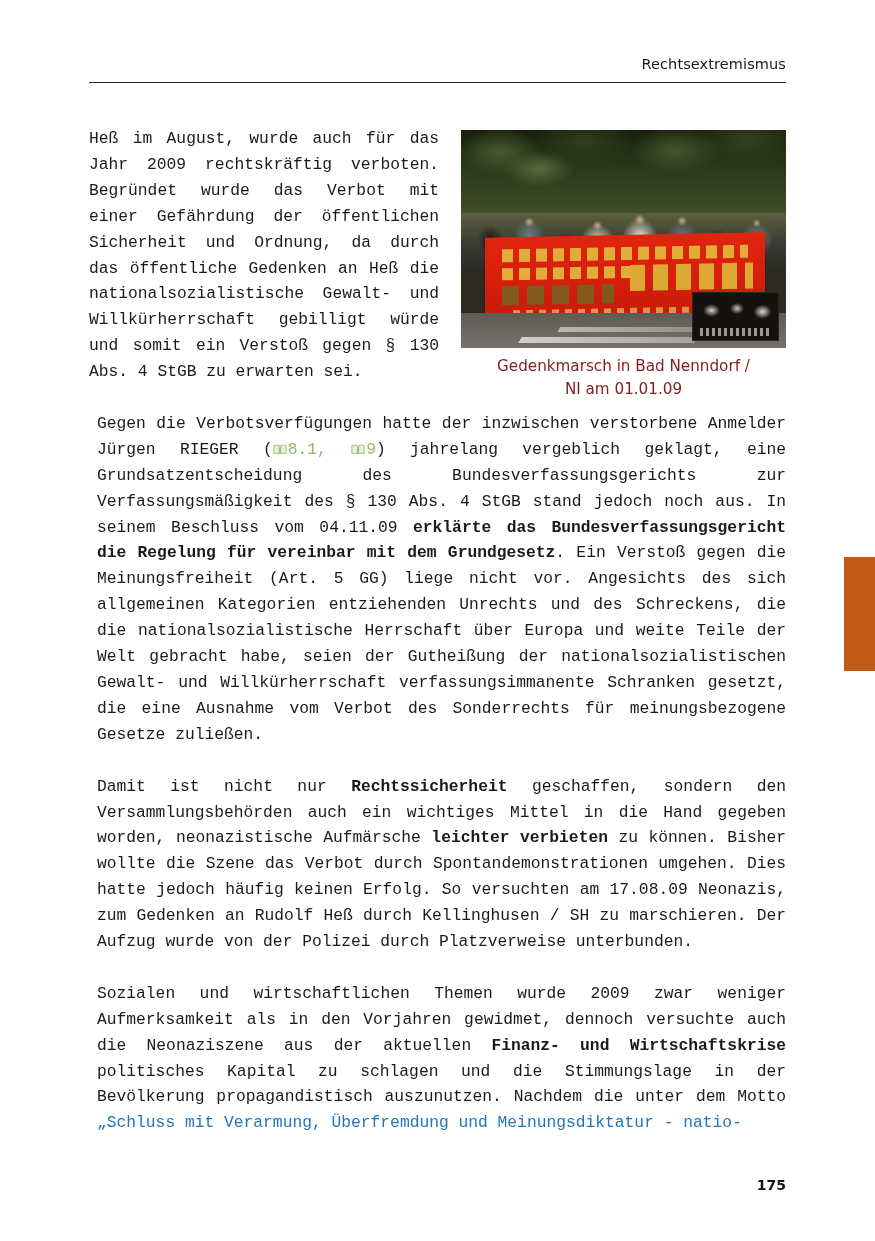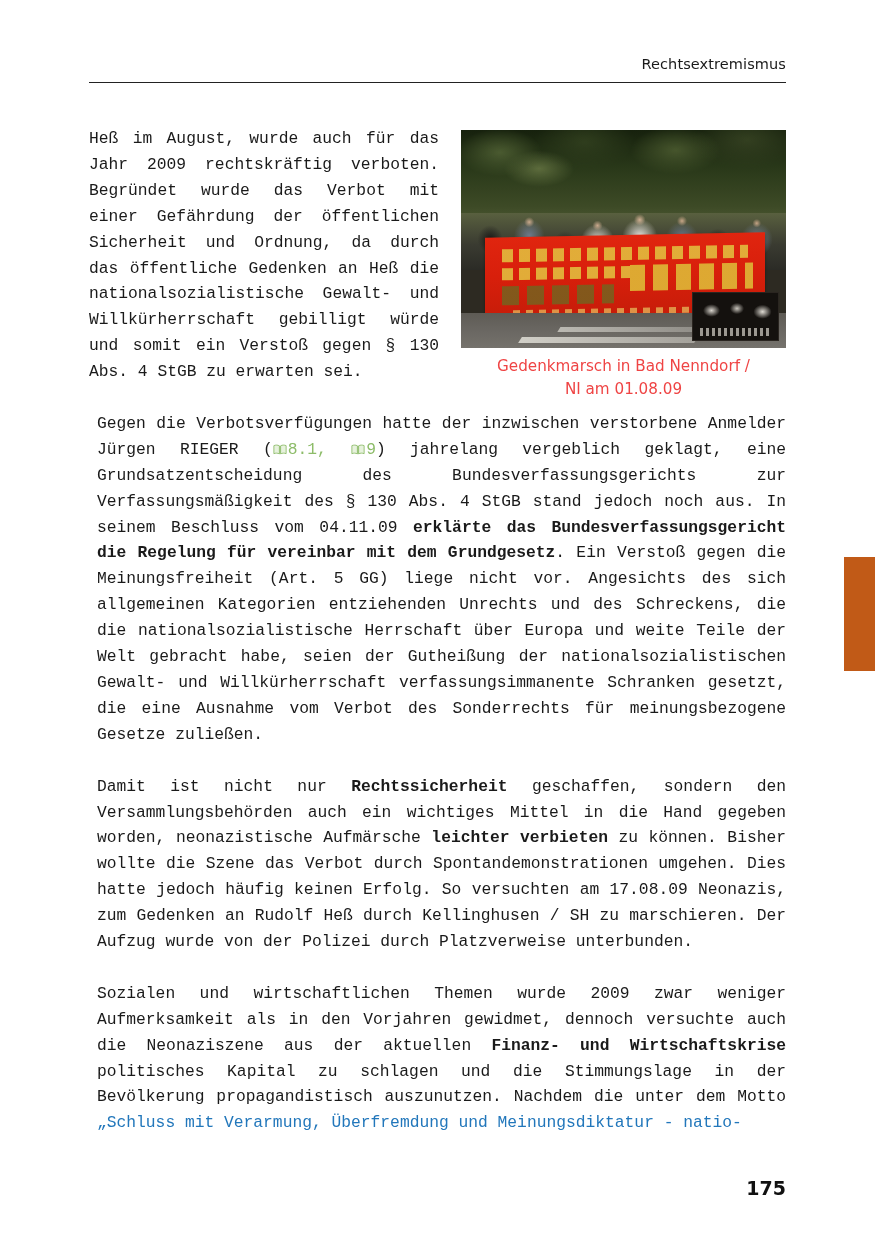--- a/index.html
+++ b/index.html
@@ -183,7 +183,7 @@
     text-align: center;
     font-size: 15.2px;
     line-height: 23px;
-    color: #ef4444;
+    color: #7f1d1d;
   }
 
   

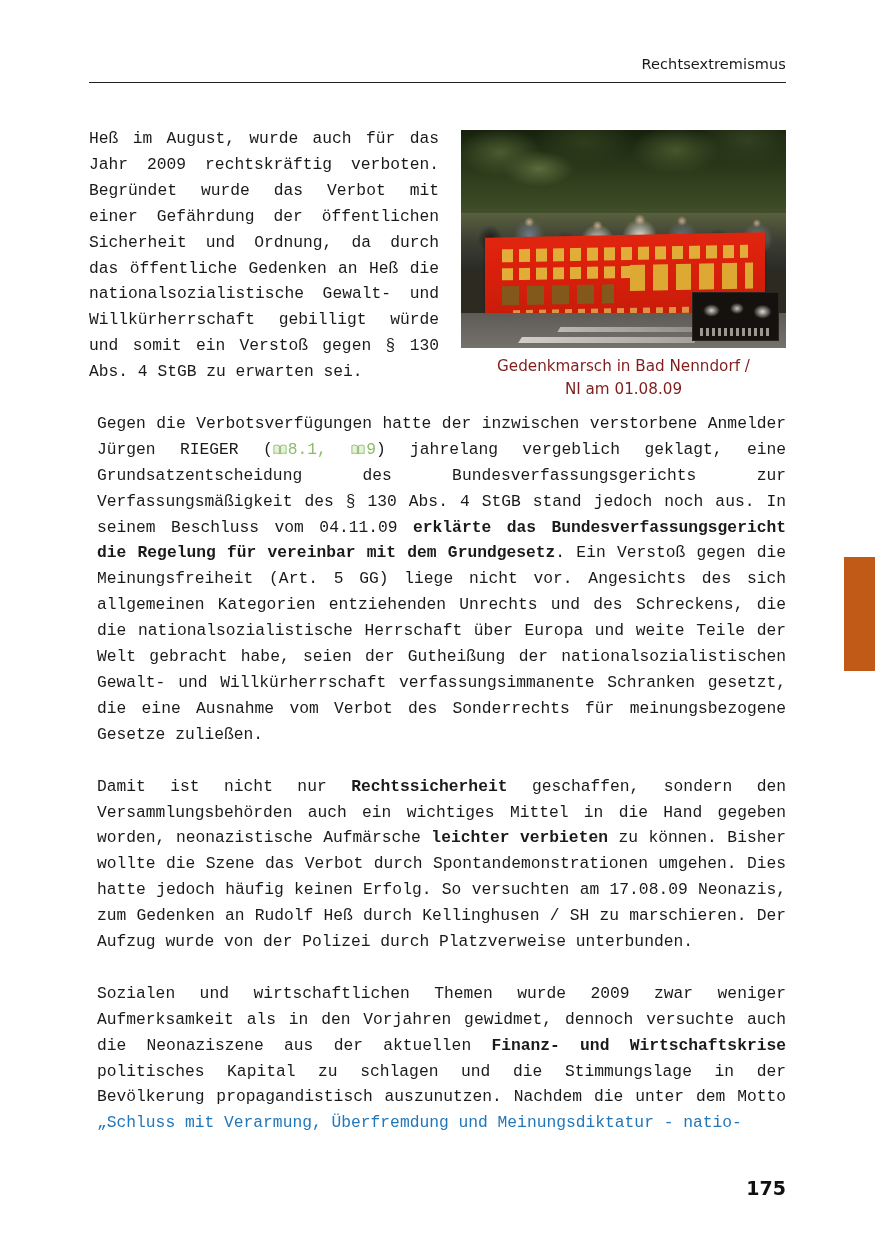--- a/index.html
+++ b/index.html
@@ -245,7 +245,7 @@
       </div>
       <div class="caption">
         <span>Gedenkmarsch in Bad Nenndorf /</span><br>
-        <span>NI am 01.08.09</span>
+        <span>NI am 01.01.09</span>
       </div>
     </div>
 

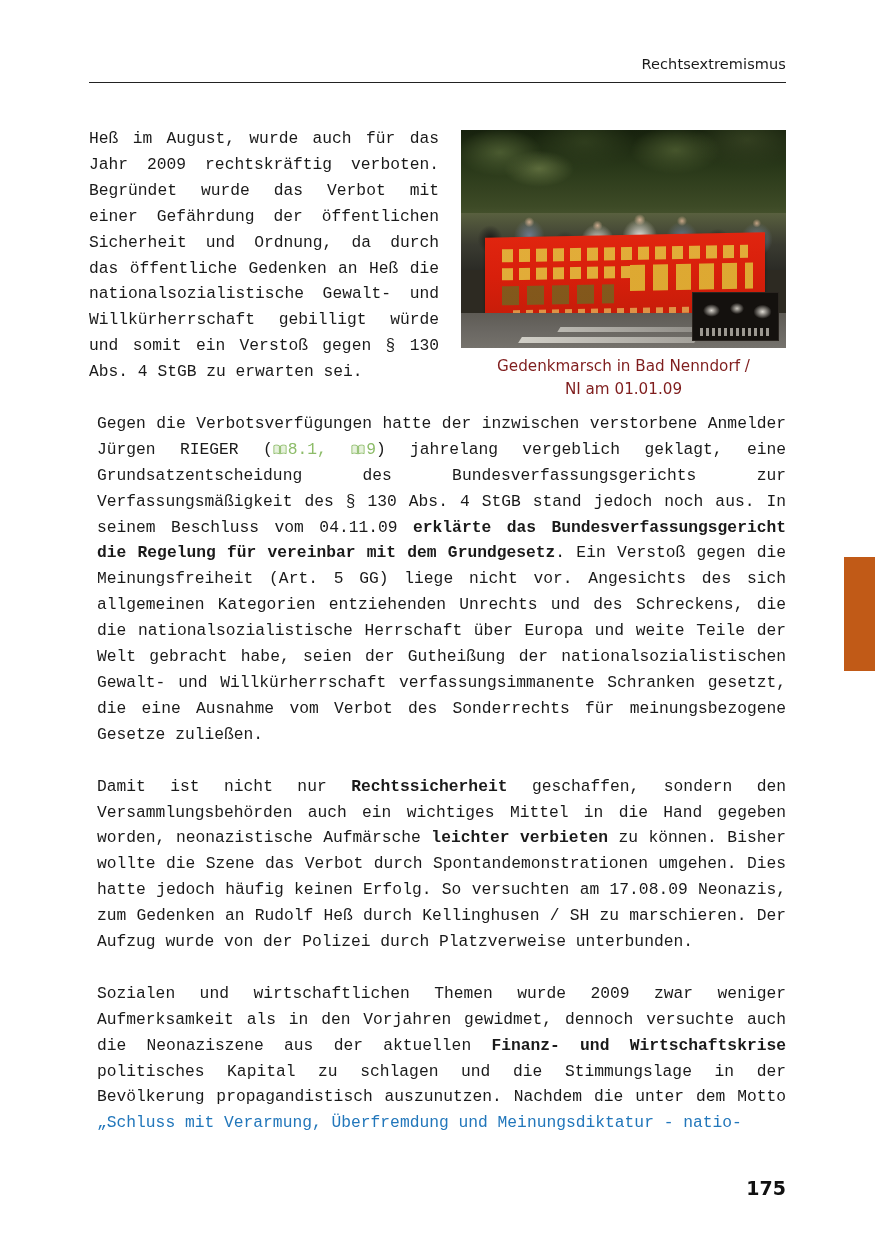--- a/index.html
+++ b/index.html
@@ -214,7 +214,7 @@
     top: 1177px;
     width: 697px;
     text-align: right;
-    font-size: 19px;
+    font-size: 14px;
     font-weight: bold;
     color: #111111;
   }

